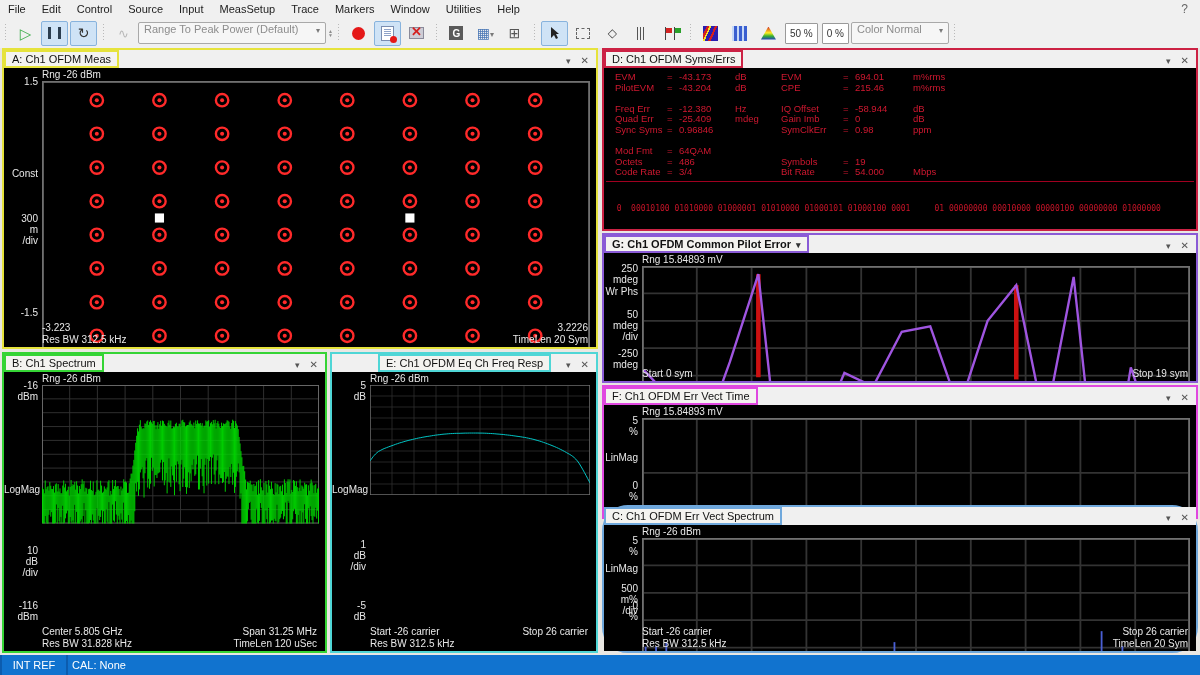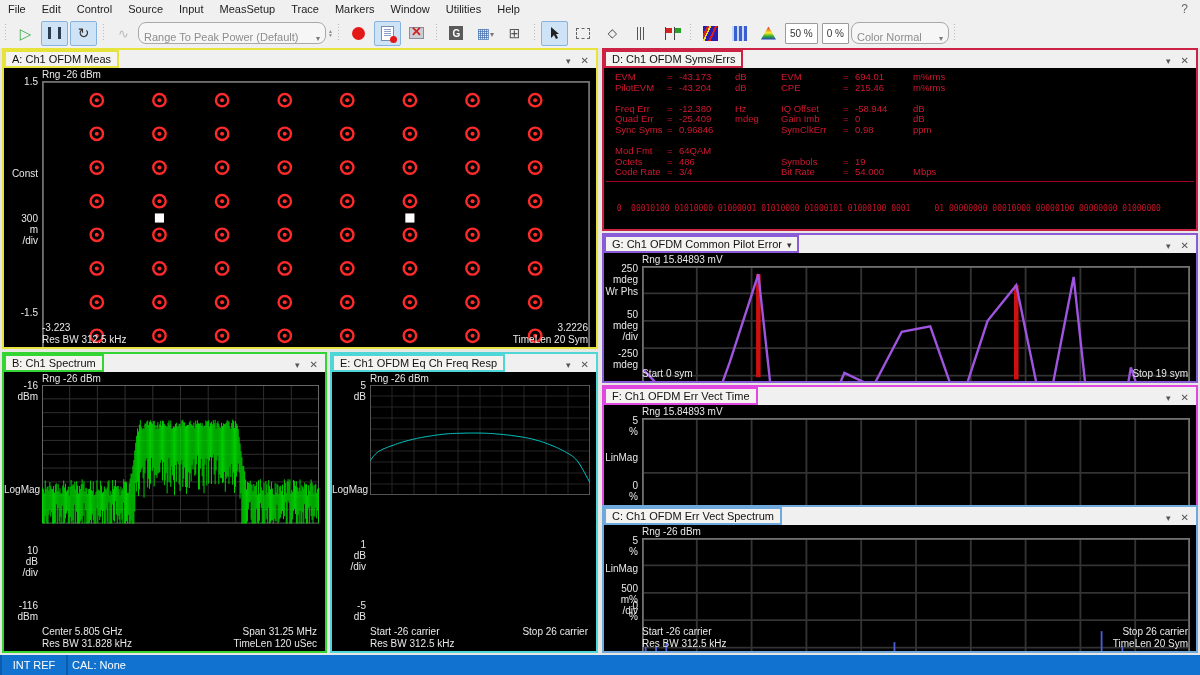--- a/index.html
+++ b/index.html
@@ -26,8 +26,8 @@
   .i-pause{width:7px;height:12px;border-left:3px solid #2c3e50;border-right:3px solid #2c3e50}
   .i-restart::before{content:"↻";font-size:14px;color:#333;line-height:14px}
   .i-wave::before{content:"∿";font-size:13px;color:#8a8a8a}
-  .dd{height:20px;background:#f6f6f6;border:1px solid #a9a9a9;display:flex;align-items:flex-end;
-      padding:0 5px;color:#8d8d8d;gap:7px;border-radius:8px}
+  .dd{height:20px;background:#f6f6f6;border:1px solid #a9a9a9;display:flex;align-items:flex-start;
+      padding:0 5px;color:#8d8d8d;gap:7px;border-radius:2px}
   .caret::before{content:"▾";font-size:8px;color:#7a7a7a}
   .spin{display:flex;flex-direction:column;justify-content:center;margin-left:2px;color:#8d8d8d;font-size:5px;line-height:4px}
   .spin::before{content:"▲"}.spin::after{content:"▼"}

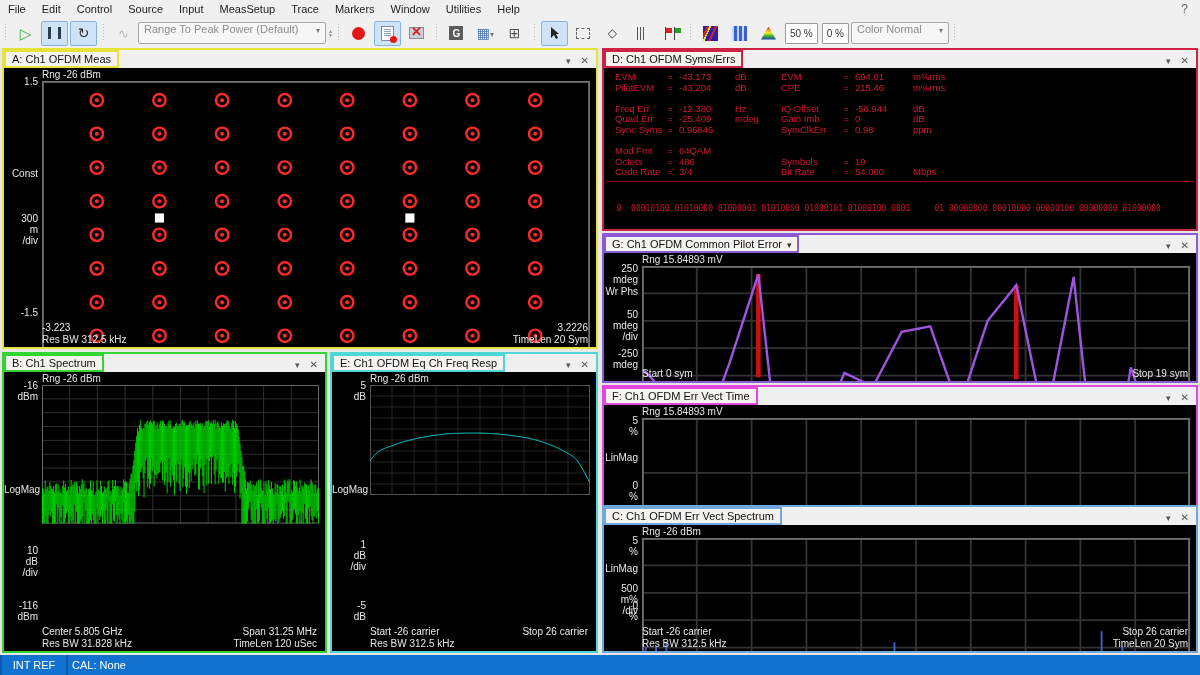--- a/index.html
+++ b/index.html
@@ -61,7 +61,7 @@
   .titlebar{height:18px;background:#f0f0f0;display:flex;align-items:stretch;position:relative}
   .tab{box-sizing:border-box;border:2px solid #888;background:#f4f3f0;padding:0 6px;
        font-size:11px;color:#111;display:flex;align-items:center;gap:5px;white-space:nowrap}
-  .tab.bold{font-weight:normal}
+  .tab.bold{font-weight:bold}
   .tab-dd::before{content:"▾";font-size:9px;color:#333}
   .tb-right{margin-left:auto;display:flex;align-items:center;gap:10px;padding:0 7px;color:#555}
   .tb-caret::before{content:"▾";font-size:9px}

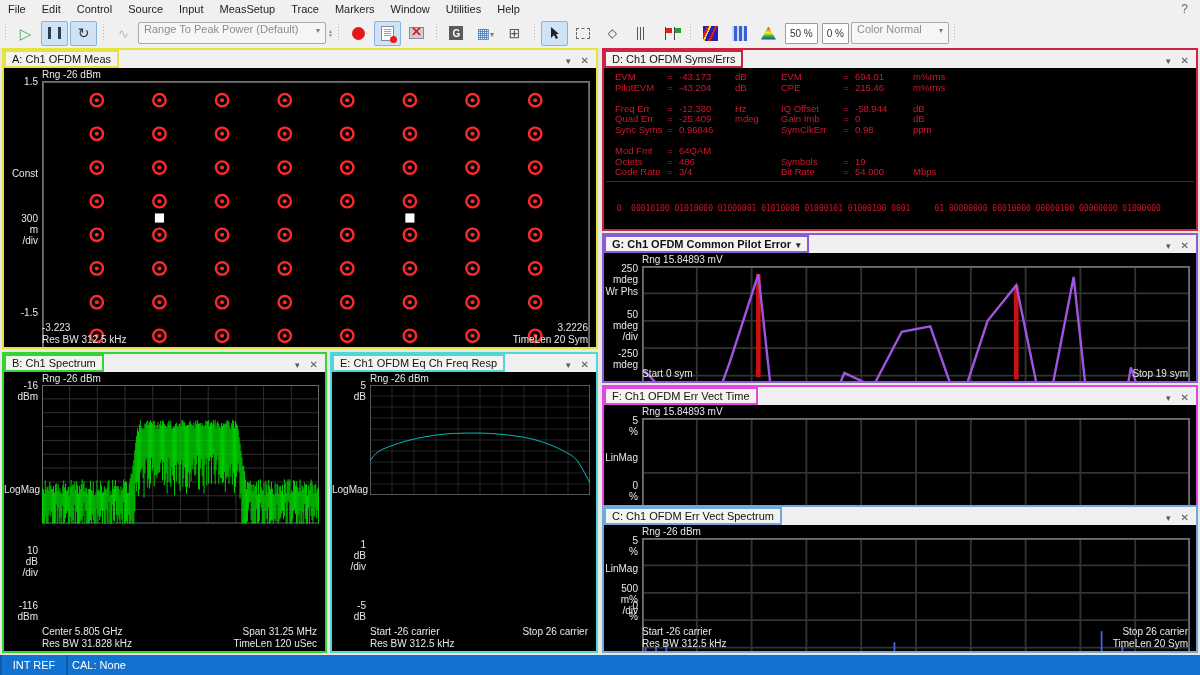--- a/index.html
+++ b/index.html
@@ -410,7 +410,7 @@
 
 <div class="win" id="winE" style="border-color: rgb(79, 214, 214);">
   <div class="titlebar">
-    <div class="tab" style="border-color: rgb(79, 214, 214);">
+    <div class="tab" style="border-color: rgb(79, 214, 214); margin-left: 46px;">
         <span>E: Ch1 OFDM Eq Ch Freq Resp</span>
       </div>
     <div class="tb-right">

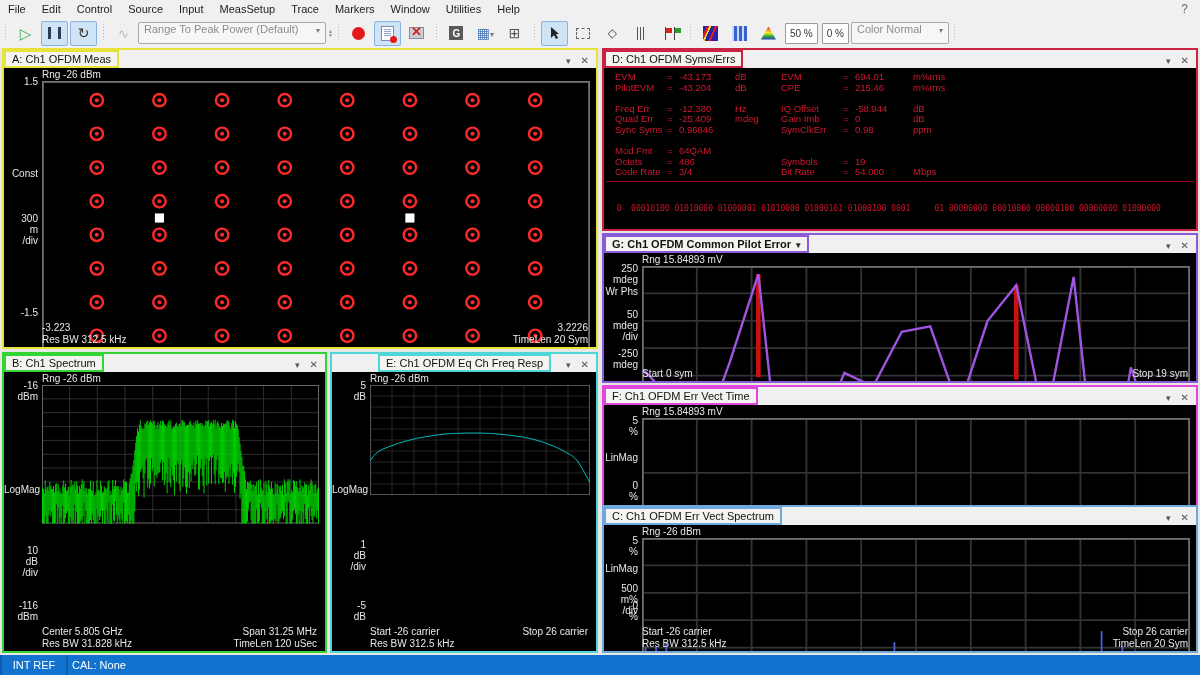--- a/index.html
+++ b/index.html
@@ -705,7 +705,7 @@
   </div>
 </div>
 
-<div class="win" id="winC" style="border-color: rgb(111, 168, 220);">
+<div class="win" id="winC" style="border-color: rgb(111, 168, 220); border-radius: 26px;">
   <div class="titlebar">
     <div class="tab" style="border-color: rgb(111, 168, 220);">
         <span>C: Ch1 OFDM Err Vect Spectrum</span>

